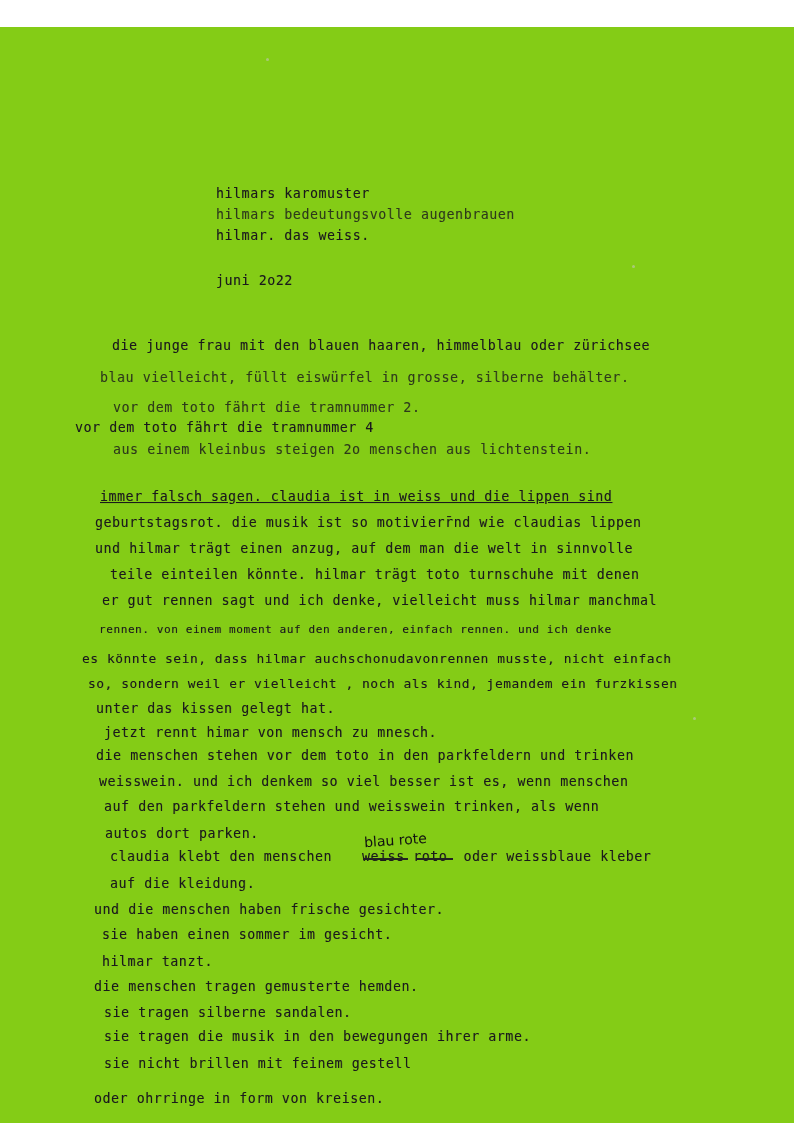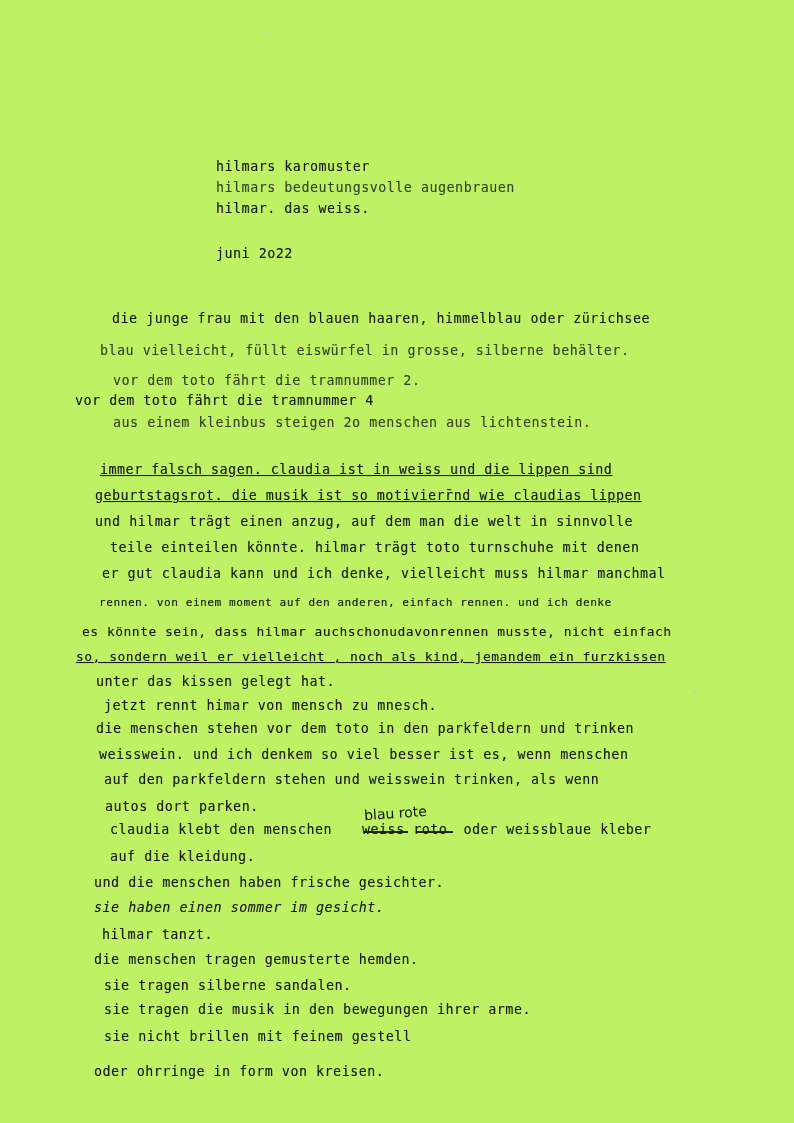--- a/index.html
+++ b/index.html
@@ -18,7 +18,8 @@
   .page {
     position: absolute;
     inset: 0;
-    background: #bef264;
+    background: #84cc16;
+    margin-top: 27px;
   }
   
   .speck {

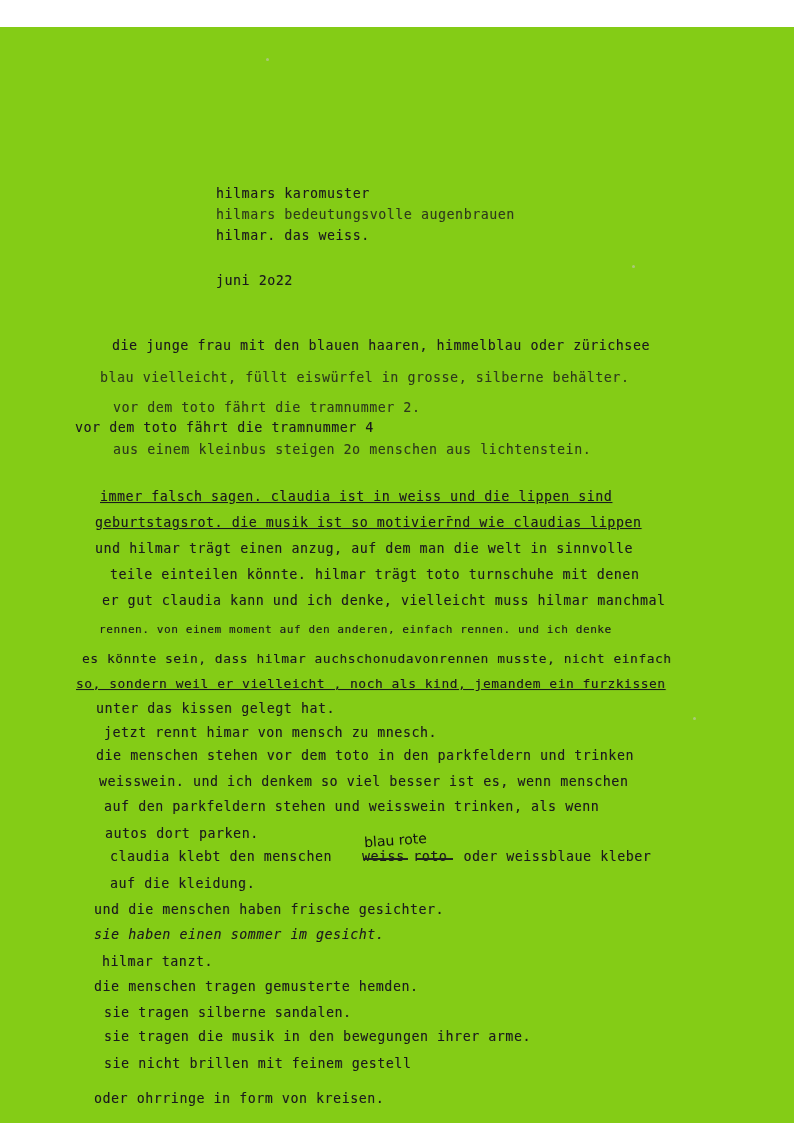--- a/index.html
+++ b/index.html
@@ -84,7 +84,7 @@
   <div class="typed body-line" style="left:75px;top:394px;">vor dem toto fährt die tramnummer 4</div>
   <div class="typed body-line faint" style="left:113px;top:416px;">aus einem kleinbus steigen 2o menschen aus lichtenstein.</div>
   <div class="typed body-line" style="left:100px;top:463px;text-decoration:underline;">immer falsch sagen. claudia ist in weiss und die lippen sind</div>
-  <div class="typed body-line" style="left:95px;top:489px;text-decoration:underline;">geburtstagsrot. die musik ist so motivierr̄nd wie claudias lippen</div>
+  <div class="typed body-line" style="left:95px;top:489px;">geburtstagsrot. die musik ist so motivierr̄nd wie claudias lippen</div>
   <div class="typed body-line" style="left:95px;top:515px;">und hilmar trägt einen anzug, auf dem man die welt in sinnvolle</div>
   <div class="typed body-line" style="left:110px;top:541px;">teile einteilen könnte. hilmar trägt toto turnschuhe mit denen</div>
   <div class="typed body-line" style="left:102px;top:567px;">er gut claudia kann und ich denke, vielleicht muss hilmar manchmal</div>

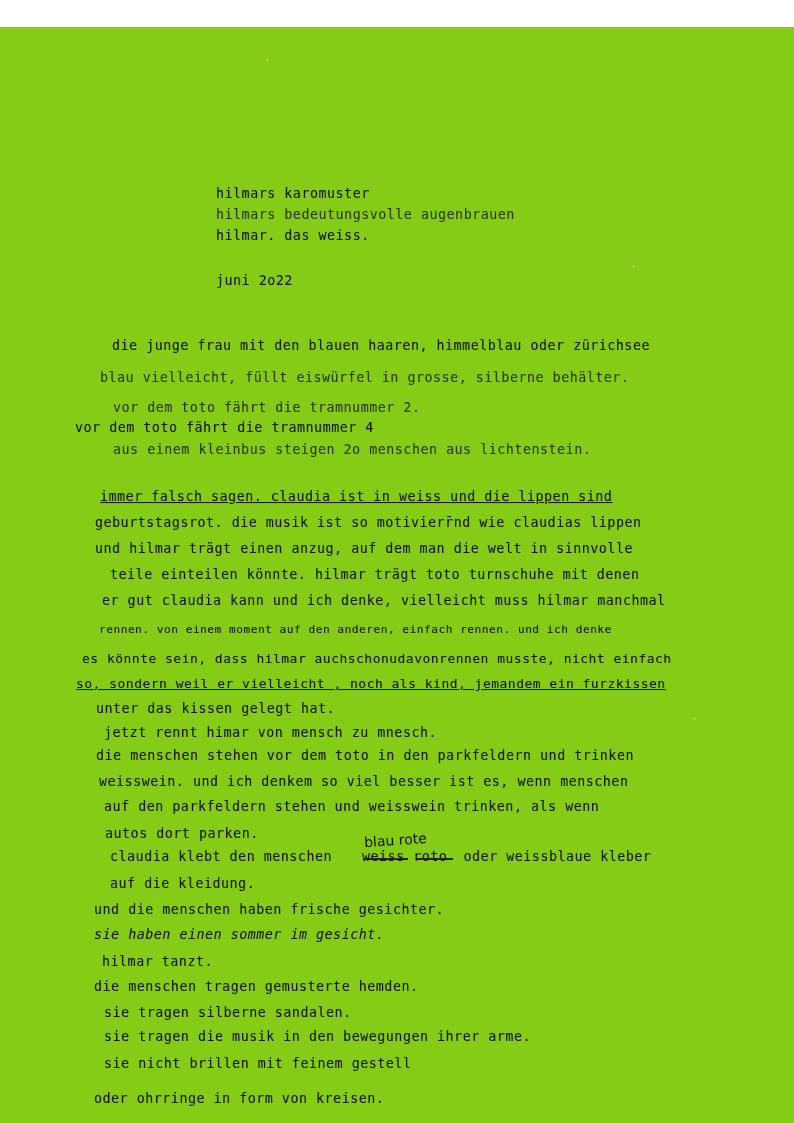--- a/index.html
+++ b/index.html
@@ -87,7 +87,7 @@
   <div class="typed body-line" style="left:95px;top:489px;">geburtstagsrot. die musik ist so motivierr̄nd wie claudias lippen</div>
   <div class="typed body-line" style="left:95px;top:515px;">und hilmar trägt einen anzug, auf dem man die welt in sinnvolle</div>
   <div class="typed body-line" style="left:110px;top:541px;">teile einteilen könnte. hilmar trägt toto turnschuhe mit denen</div>
-  <div class="typed body-line" style="left:102px;top:567px;">er gut claudia kann und ich denke, vielleicht muss hilmar manchmal</div>
+  <div class="typed body-line" style="left:102px;top:567px;">er gut rennen sagt und ich denke, vielleicht muss hilmar manchmal</div>
   <div class="typed body-line" style="left:99px;top:597px;font-size:11px;">rennen. von einem moment auf den anderen, einfach rennen. und ich denke</div>
   <div class="typed body-line" style="left:82px;top:626px;font-size:12.8px;">es könnte sein, dass hilmar auchschonudavonrennen musste, nicht einfach</div>
   <div class="typed body-line" style="left:76px;top:651px;font-size:12.8px;text-decoration:underline;">so, sondern weil er vielleicht , noch als kind, jemandem ein furzkissen</div>

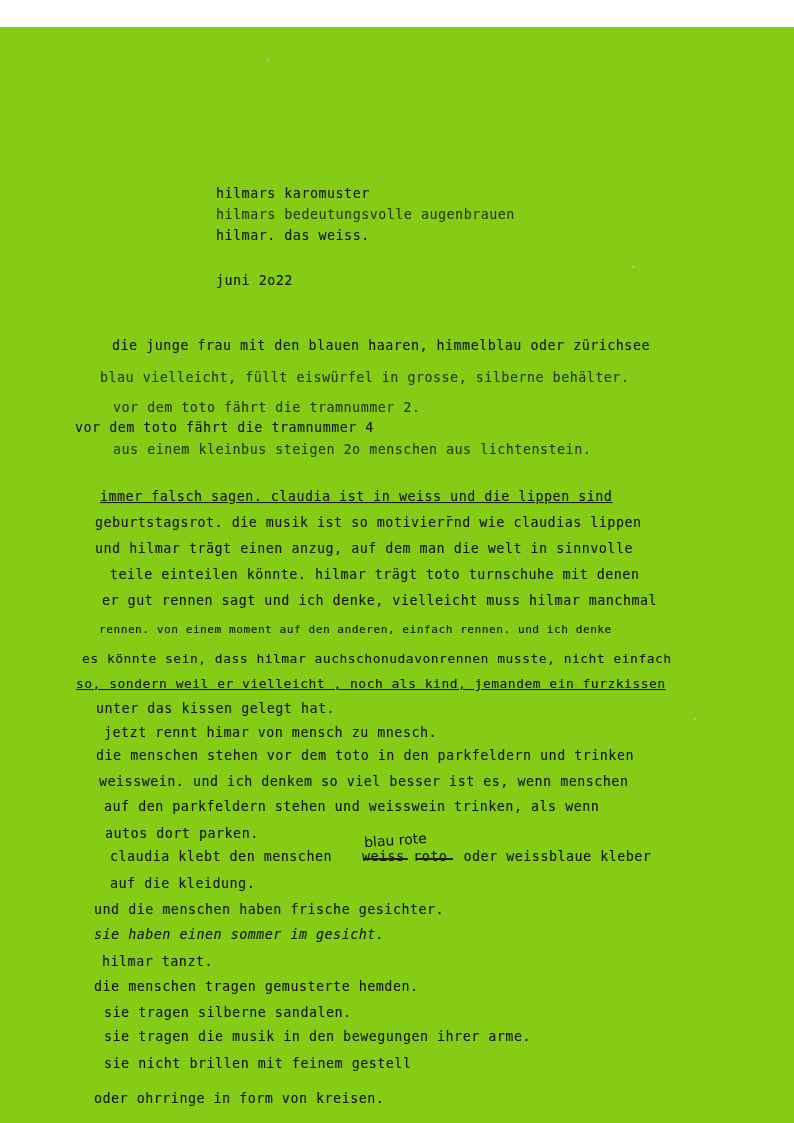--- a/index.html
+++ b/index.html
@@ -90,7 +90,7 @@
   <div class="typed body-line" style="left:102px;top:567px;">er gut rennen sagt und ich denke, vielleicht muss hilmar manchmal</div>
   <div class="typed body-line" style="left:99px;top:597px;font-size:11px;">rennen. von einem moment auf den anderen, einfach rennen. und ich denke</div>
   <div class="typed body-line" style="left:82px;top:626px;font-size:12.8px;">es könnte sein, dass hilmar auchschonudavonrennen musste, nicht einfach</div>
-  <div class="typed body-line" style="left:76px;top:651px;font-size:12.8px;text-decoration:underline;">so, sondern weil er vielleicht , noch als kind, jemandem ein furzkissen</div>
+  <div class="typed body-line" style="left:88px;top:651px;font-size:12.8px;">so, sondern weil er vielleicht , noch als kind, jemandem ein furzkissen</div>
   <div class="typed body-line" style="left:96px;top:675px;">unter das kissen gelegt hat.</div>
   <div class="typed body-line" style="left:104px;top:699px;">jetzt rennt himar von mensch zu mnesch.</div>
   <div class="typed body-line" style="left:96px;top:722px;">die menschen stehen vor dem toto in den parkfeldern und trinken</div>

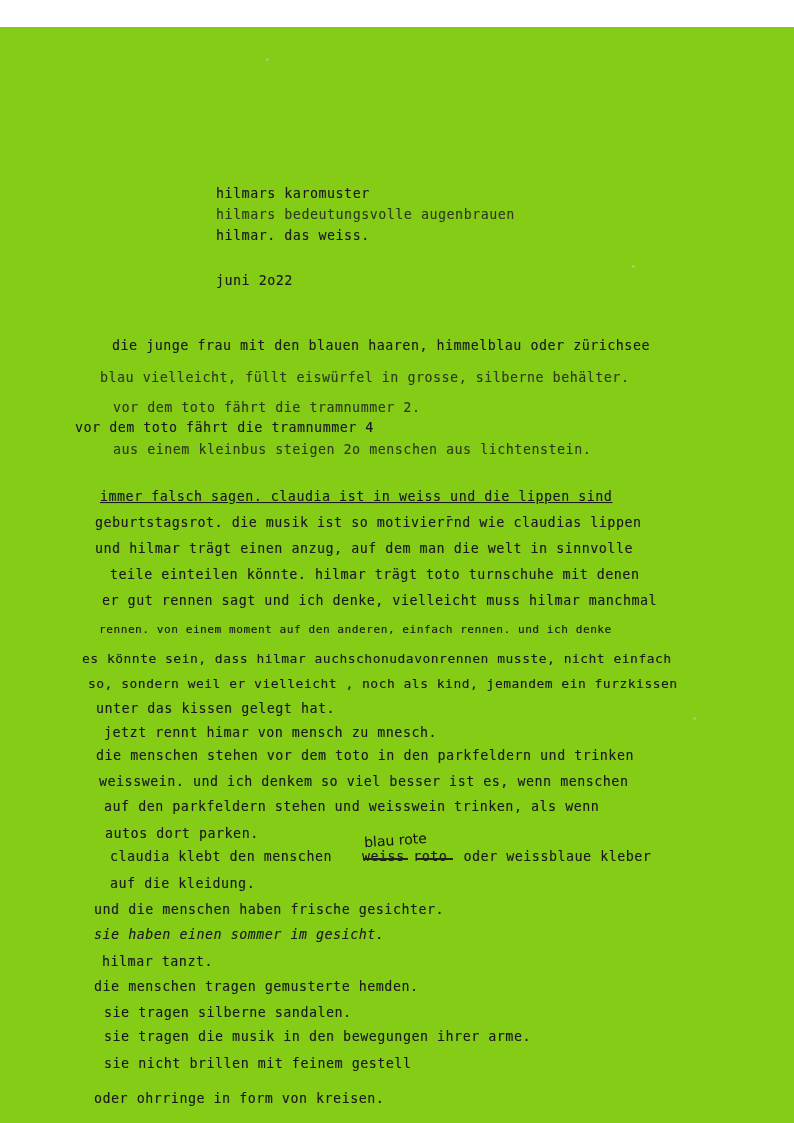--- a/index.html
+++ b/index.html
@@ -107,7 +107,7 @@
 
   <div class="typed body-line" style="left:110px;top:850px;">auf die kleidung.</div>
   <div class="typed body-line" style="left:94px;top:876px;">und die menschen haben frische gesichter.</div>
-  <div class="typed body-line" style="left:94px;top:901px;font-style:italic;">sie haben einen sommer im gesicht.</div>
+  <div class="typed body-line" style="left:102px;top:901px;">sie haben einen sommer im gesicht.</div>
   <div class="typed body-line" style="left:102px;top:928px;">hilmar tanzt.</div>
   <div class="typed body-line" style="left:94px;top:953px;">die menschen tragen gemusterte hemden.</div>
   <div class="typed body-line" style="left:104px;top:979px;">sie tragen silberne sandalen.</div>

